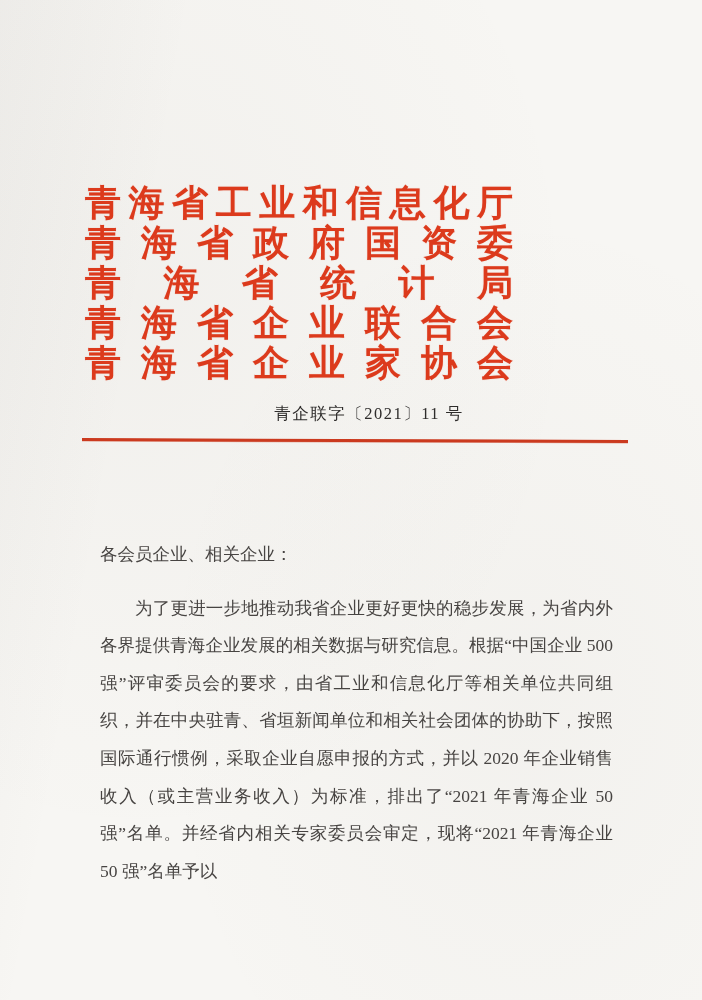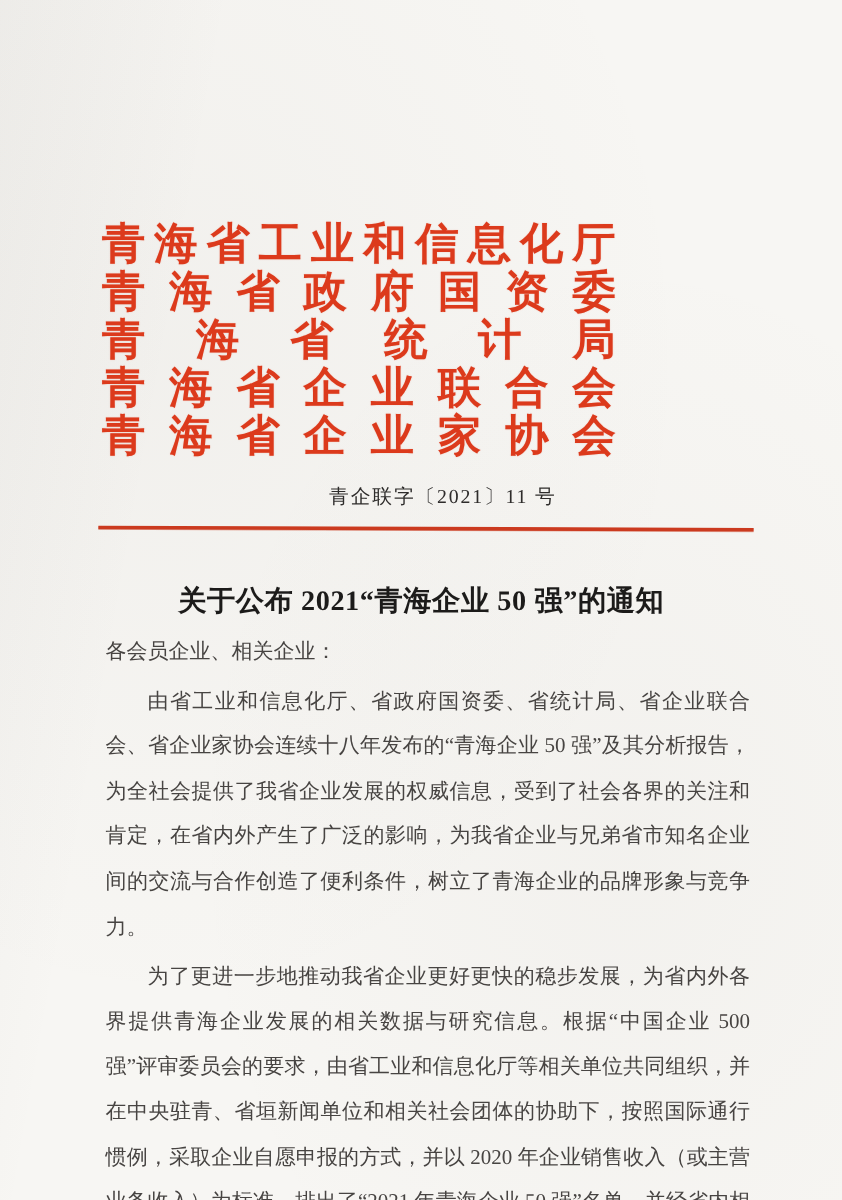--- a/index.html
+++ b/index.html
@@ -136,7 +136,6 @@
 
   <div class="red-rule"></div>
 
-  <h1 class="doc-title">关于公布 2021“青海企业 50 强”的通知</h1>
 
   <div class="doc-body">
     <p class="salutation">各会员企业、相关企业：</p>

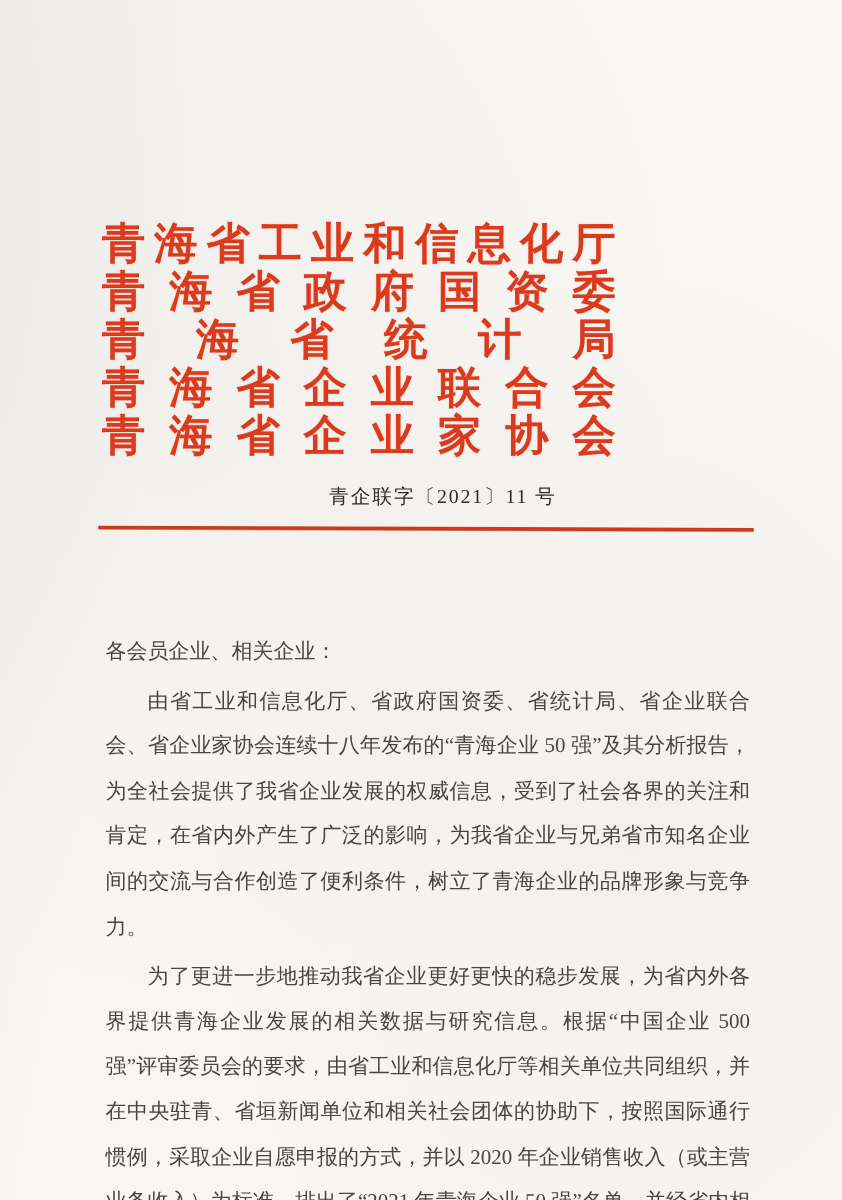--- a/index.html
+++ b/index.html
@@ -70,7 +70,7 @@
     color: #474442;
     text-align: justify;
   }
-  .doc-body p { margin: 4px; }
+  .doc-body p { margin: 16px; }
   .para { text-indent: 2em; }
 </style>
 </head>

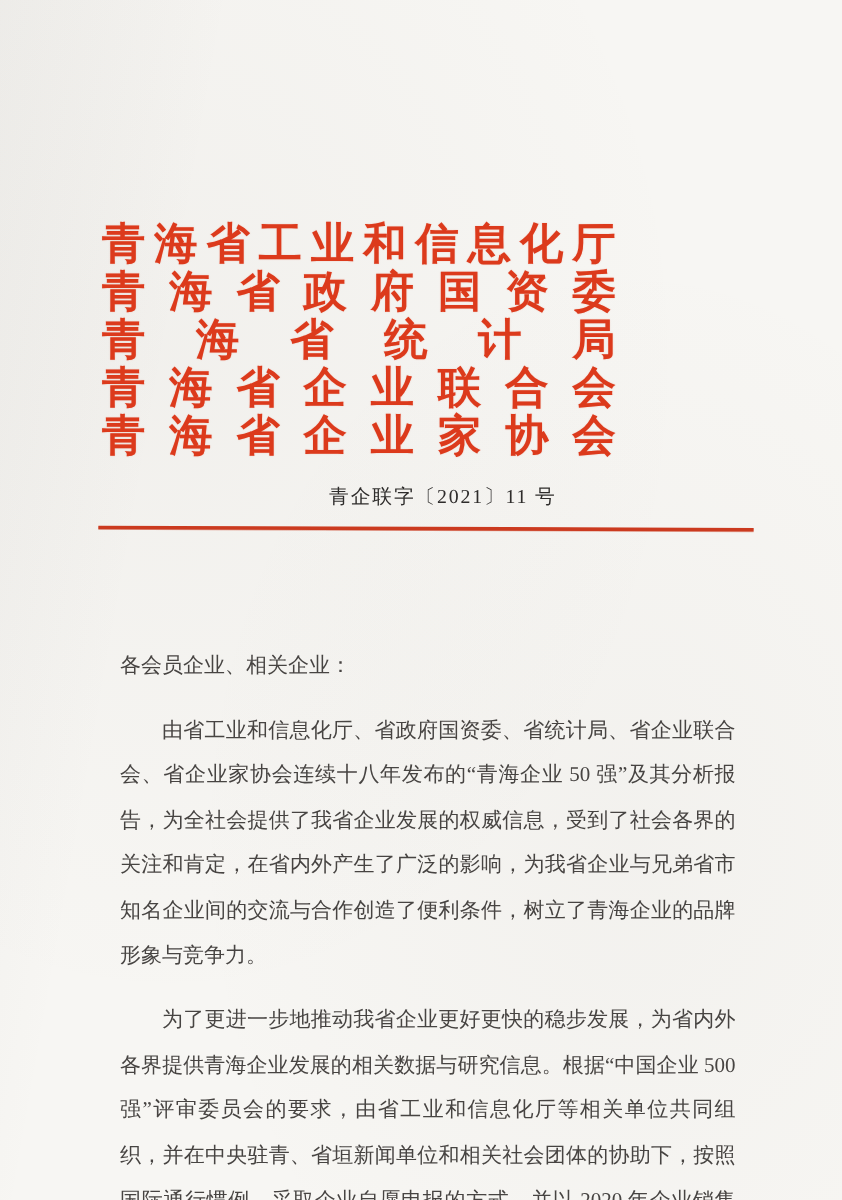--- a/index.html
+++ b/index.html
@@ -139,7 +139,6 @@
 
   <div class="doc-body">
     <p class="salutation">各会员企业、相关企业：</p>
-    <p class="para">由省工业和信息化厅、省政府国资委、省统计局、省企业联合会、省企业家协会连续十八年发布的“青海企业 50 强”及其分析报告，为全社会提供了我省企业发展的权威信息，受到了社会各界的关注和肯定，在省内外产生了广泛的影响，为我省企业与兄弟省市知名企业间的交流与合作创造了便利条件，树立了青海企业的品牌形象与竞争力。</p>
     <p class="para">为了更进一步地推动我省企业更好更快的稳步发展，为省内外各界提供青海企业发展的相关数据与研究信息。根据“中国企业 500 强”评审委员会的要求，由省工业和信息化厅等相关单位共同组织，并在中央驻青、省垣新闻单位和相关社会团体的协助下，按照国际通行惯例，采取企业自愿申报的方式，并以 2020 年企业销售收入（或主营业务收入）为标准，排出了“2021 年青海企业 50 强”名单。并经省内相关专家委员会审定，现将“2021 年青海企业 50 强”名单予以</p>
   </div>
 

